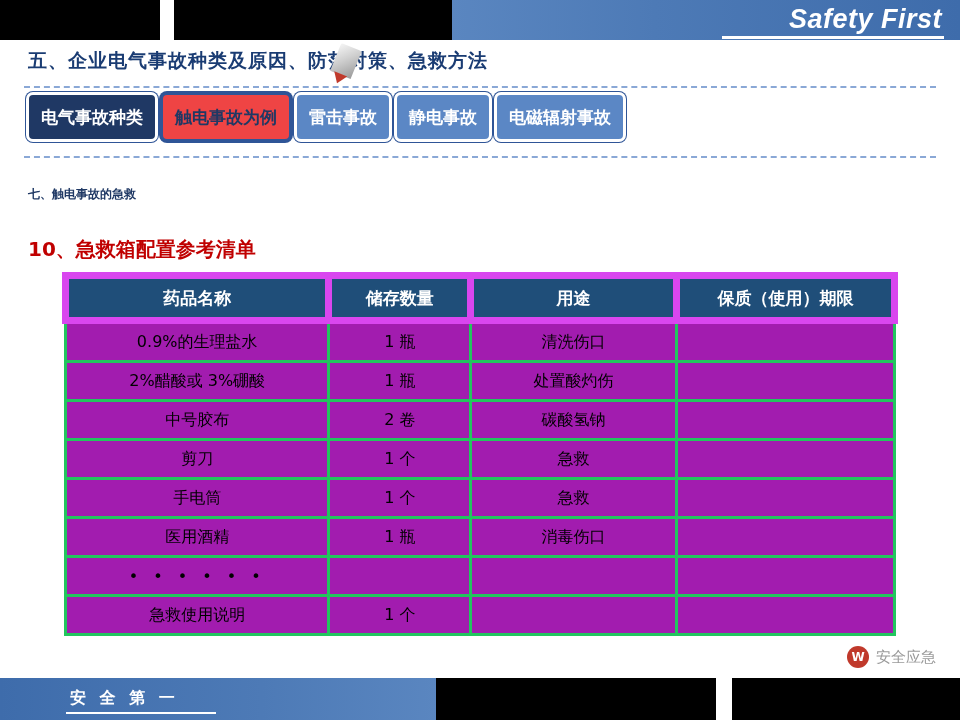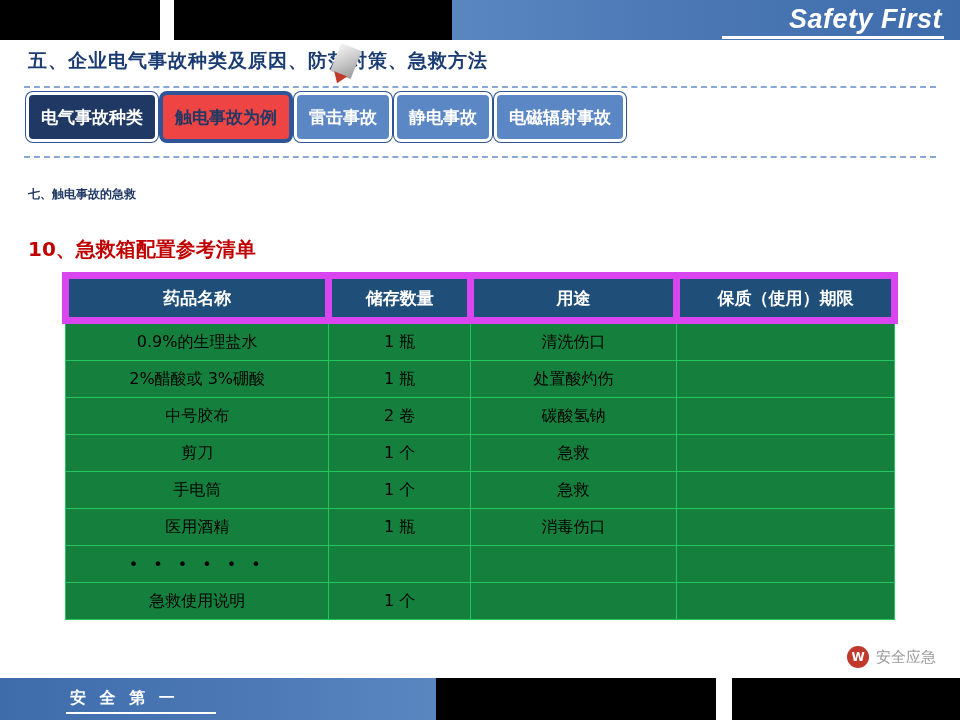--- a/index.html
+++ b/index.html
@@ -185,12 +185,12 @@
     text-align: center;
   }
   .data-table td {
-    border: 1px solid #22c55e;
+    border: 3px solid #22c55e;
     height: 34px;
     font-size: 16px;
     color: #000000;
     text-align: center;
-    background: #15803d;
+    background: #a21caf;
   }
   .col-1 { width: 268px; }
   .col-2 { width: 140px; }

